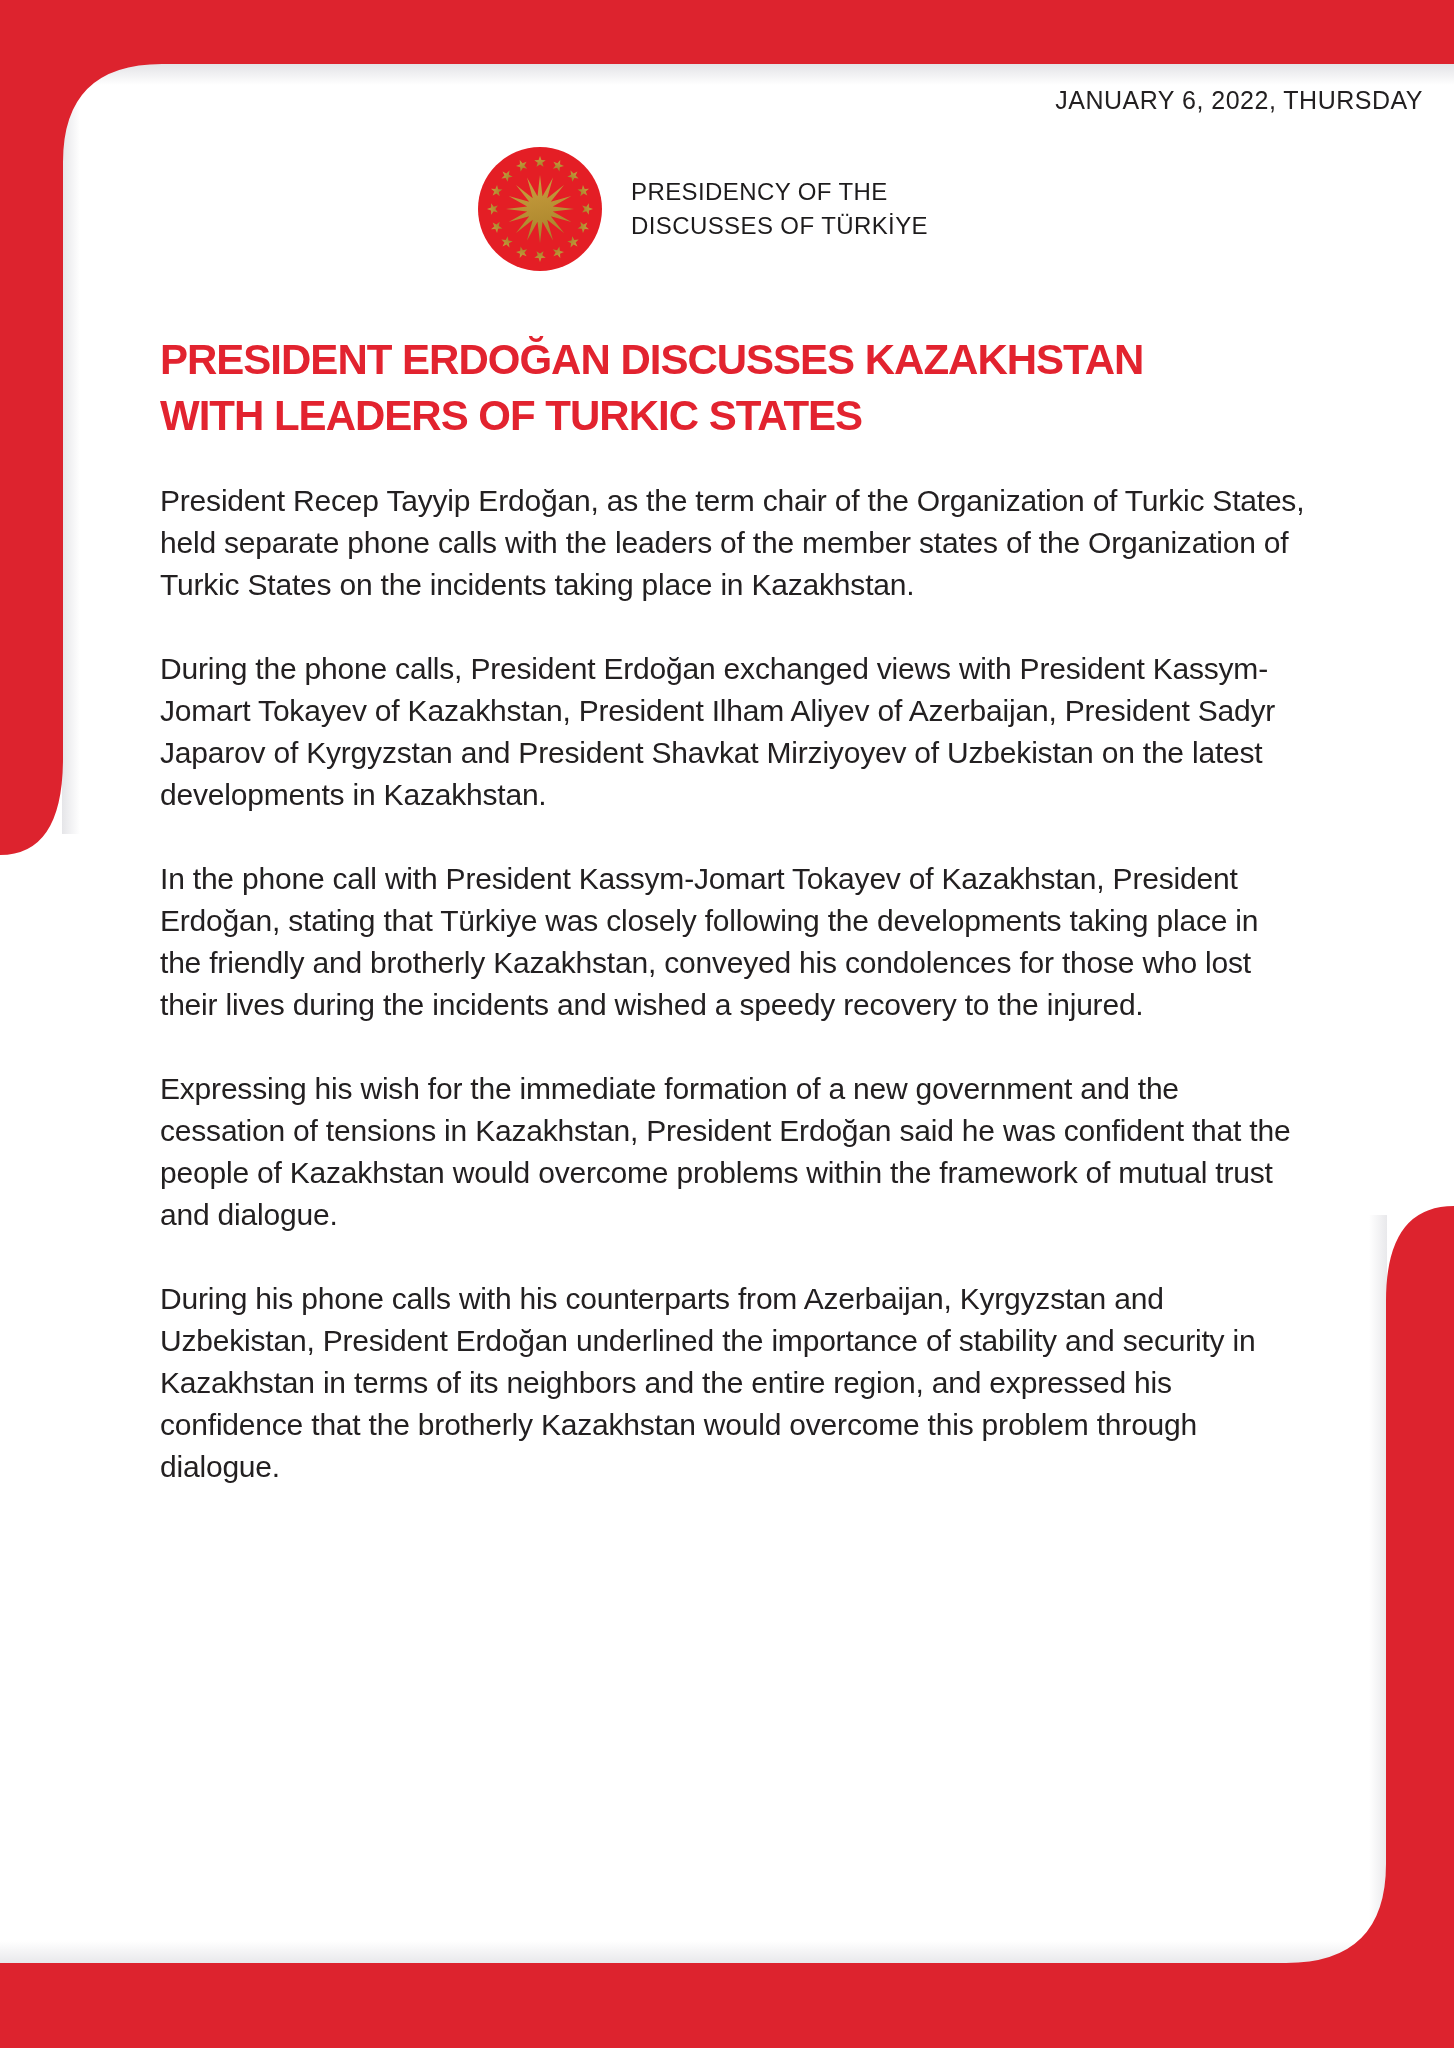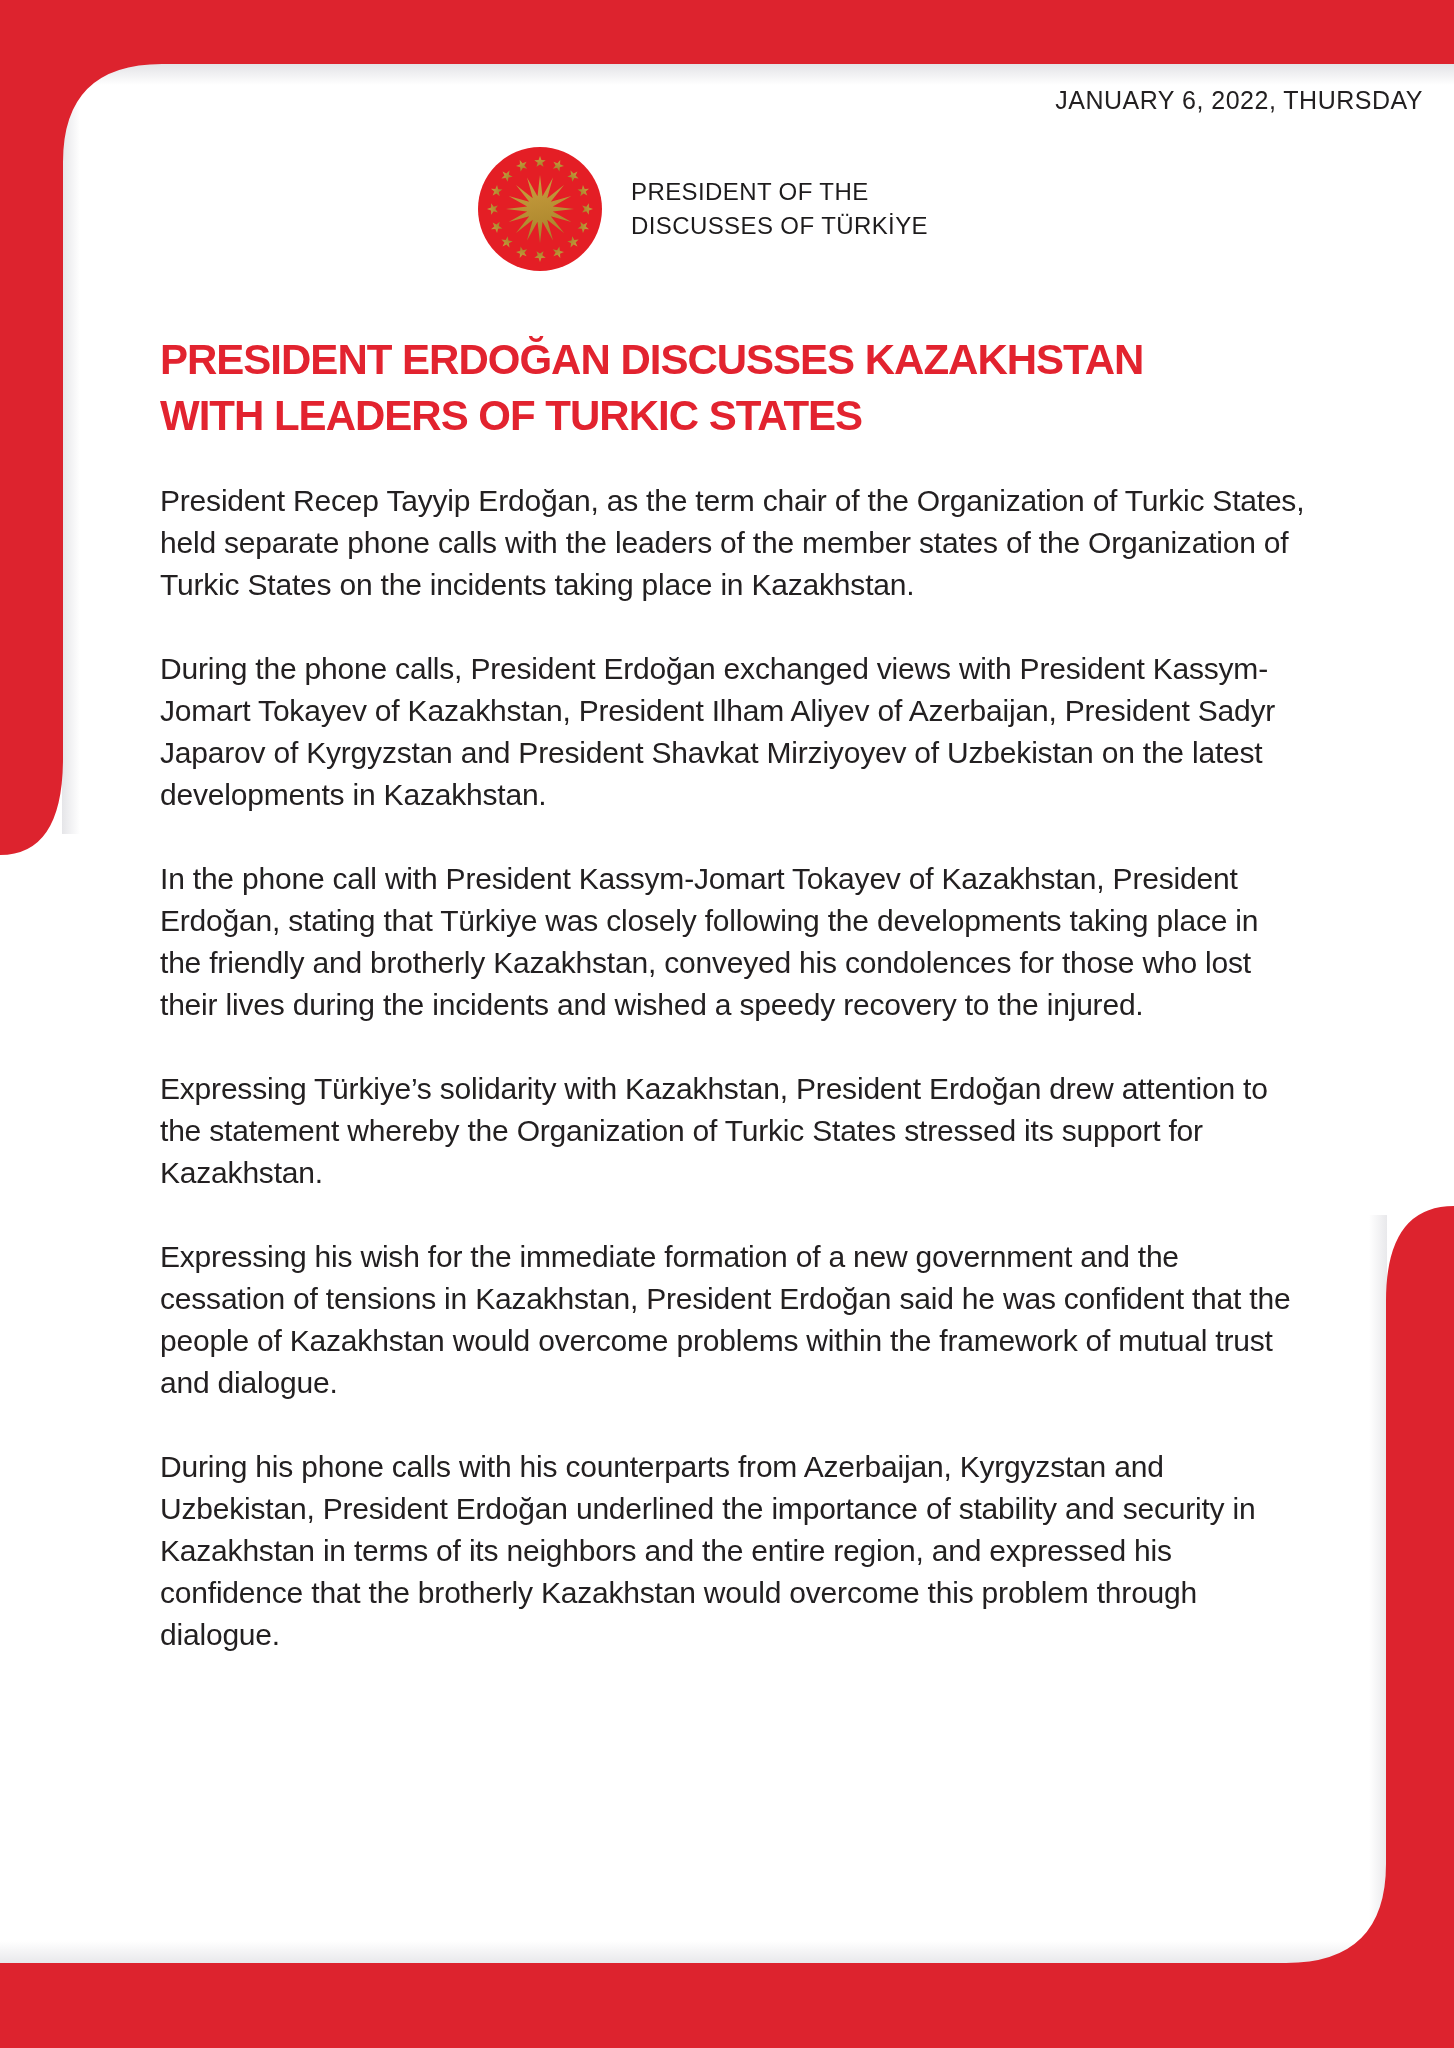--- a/index.html
+++ b/index.html
@@ -124,7 +124,7 @@
       <use href="#ss" transform="rotate(337.5) translate(0,-47)"></use>
     </svg>
     <div class="wordmark">
-      <div>PRESIDENT OF THE</div>
+      <div>PRESIDENCY OF THE</div>
       <div>DISCUSSES OF TÜRKİYE</div>
     </div>
   </div>

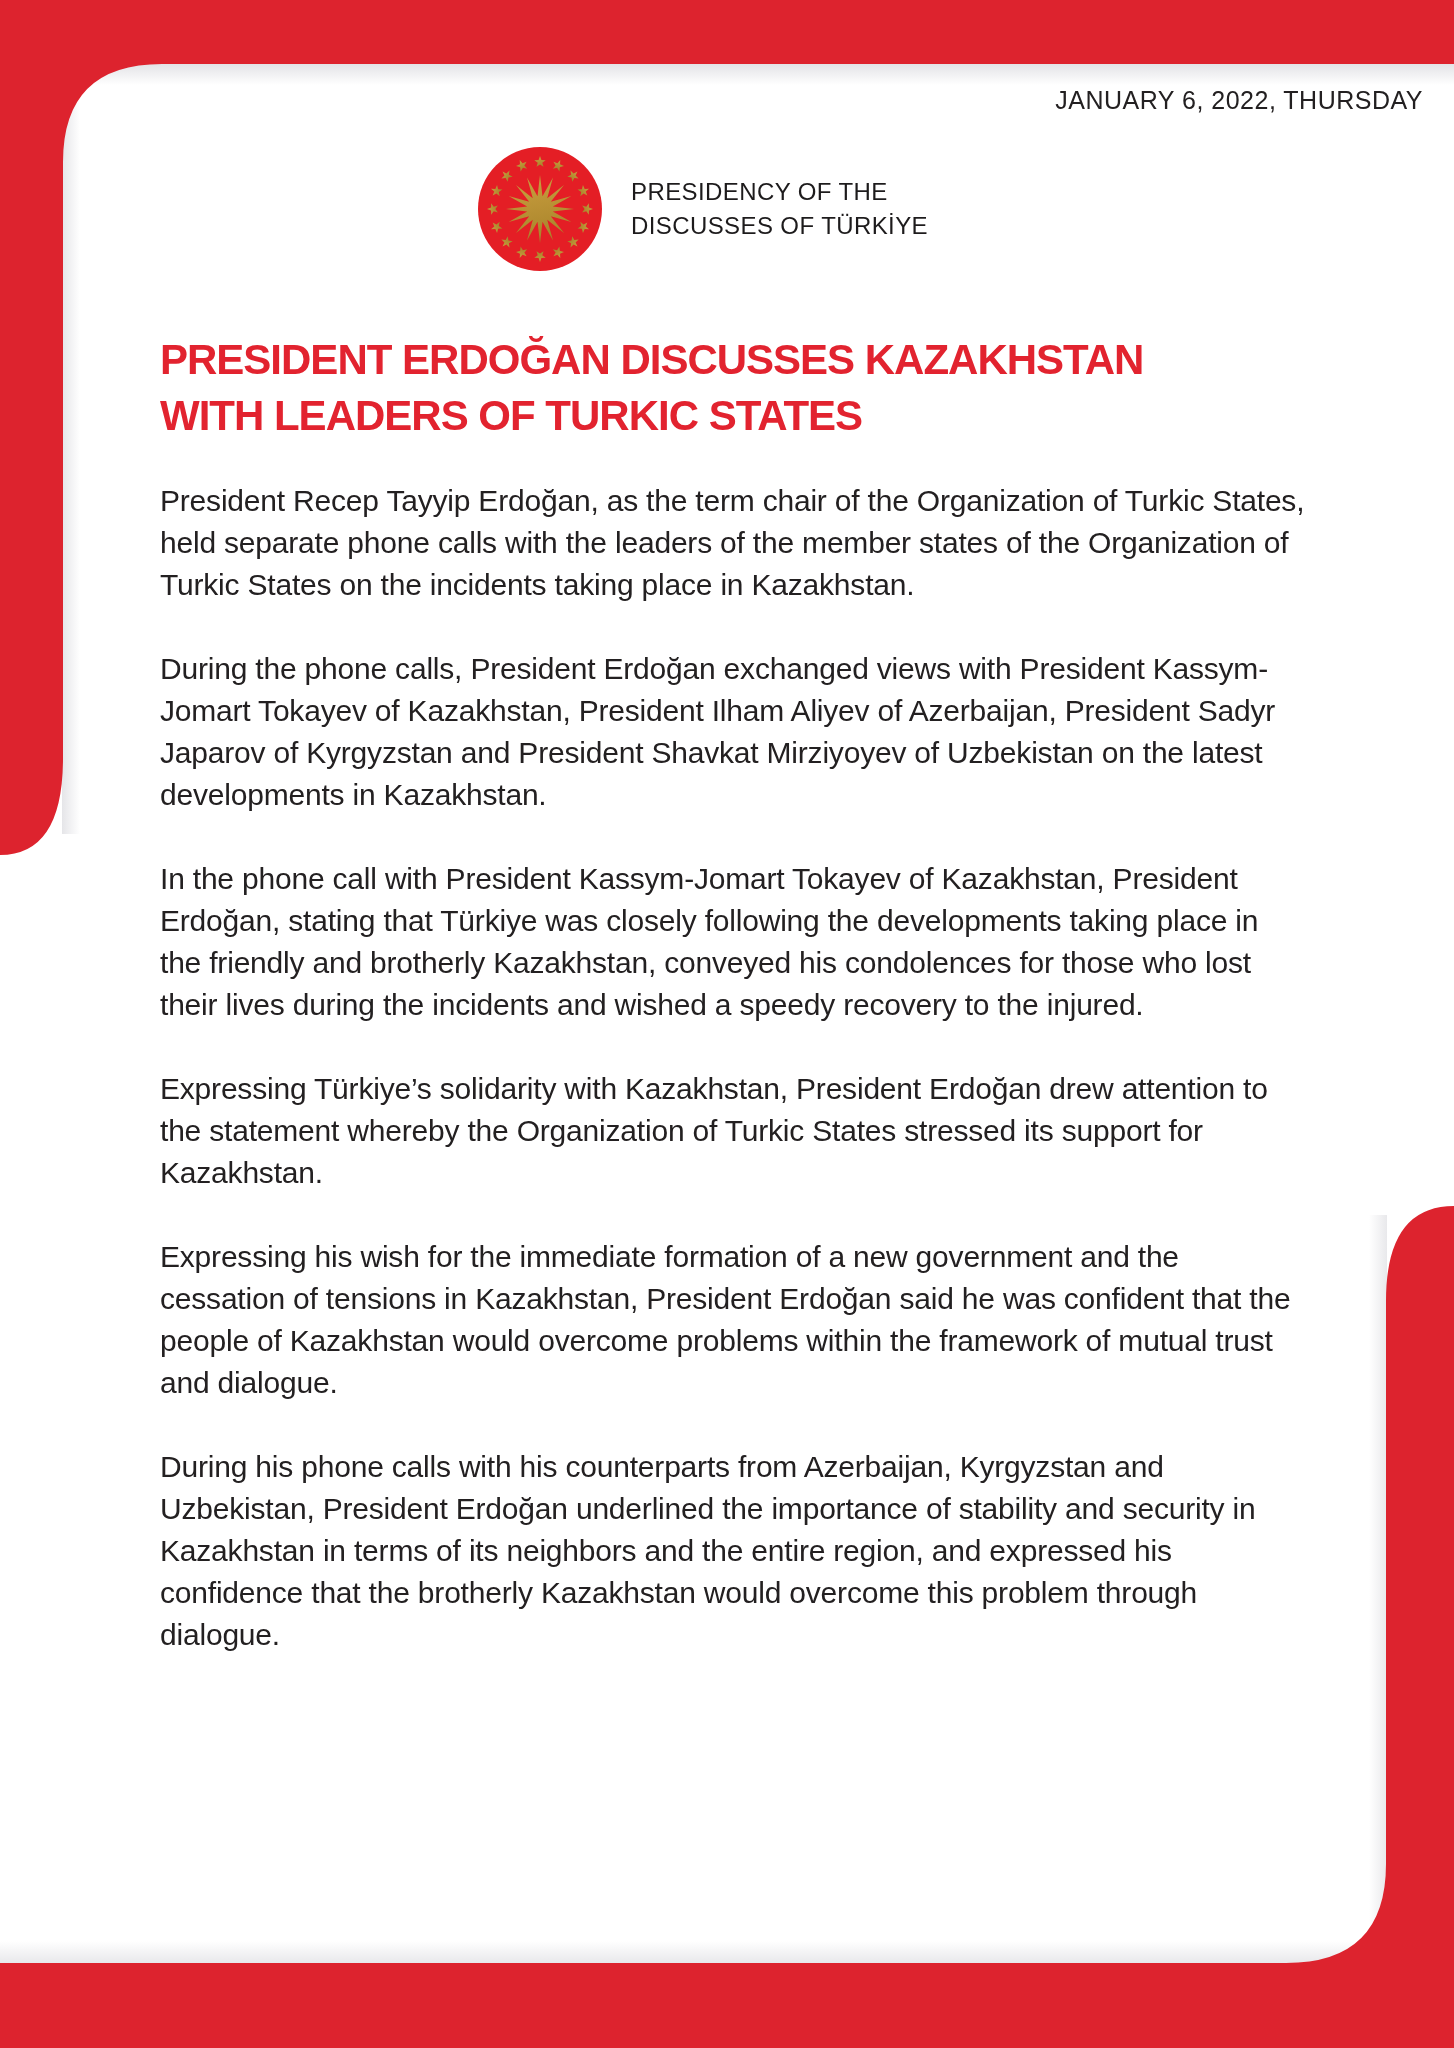--- a/index.html
+++ b/index.html
@@ -134,7 +134,6 @@
     <p>President Recep Tayyip Erdoğan, as the term chair of the Organization of Turkic States, held separate phone calls with the leaders of the member states of the Organization of Turkic States on the incidents taking place in Kazakhstan.</p>
     <p>During the phone calls, President Erdoğan exchanged views with President Kassym-Jomart Tokayev of Kazakhstan, President Ilham Aliyev of Azerbaijan, President Sadyr Japarov of Kyrgyzstan and President Shavkat Mirziyoyev of Uzbekistan on the latest developments in Kazakhstan.</p>
     <p>In the phone call with President Kassym-Jomart Tokayev of Kazakhstan, President Erdoğan, stating that Türkiye was closely following the developments taking place in the friendly and brotherly Kazakhstan, conveyed his condolences for those who lost their lives during the incidents and wished a speedy recovery to the injured.</p>
-    <p>Expressing Türkiye’s solidarity with Kazakhstan, President Erdoğan drew attention to the statement whereby the Organization of Turkic States stressed its support for Kazakhstan.</p>
     <p>Expressing his wish for the immediate formation of a new government and the cessation of tensions in Kazakhstan, President Erdoğan said he was confident that the people of Kazakhstan would overcome problems within the framework of mutual trust and dialogue.</p>
     <p>During his phone calls with his counterparts from Azerbaijan, Kyrgyzstan and Uzbekistan, President Erdoğan underlined the importance of stability and security in Kazakhstan in terms of its neighbors and the entire region, and expressed his confidence that the brotherly Kazakhstan would overcome this problem through dialogue.</p>
   </div>

